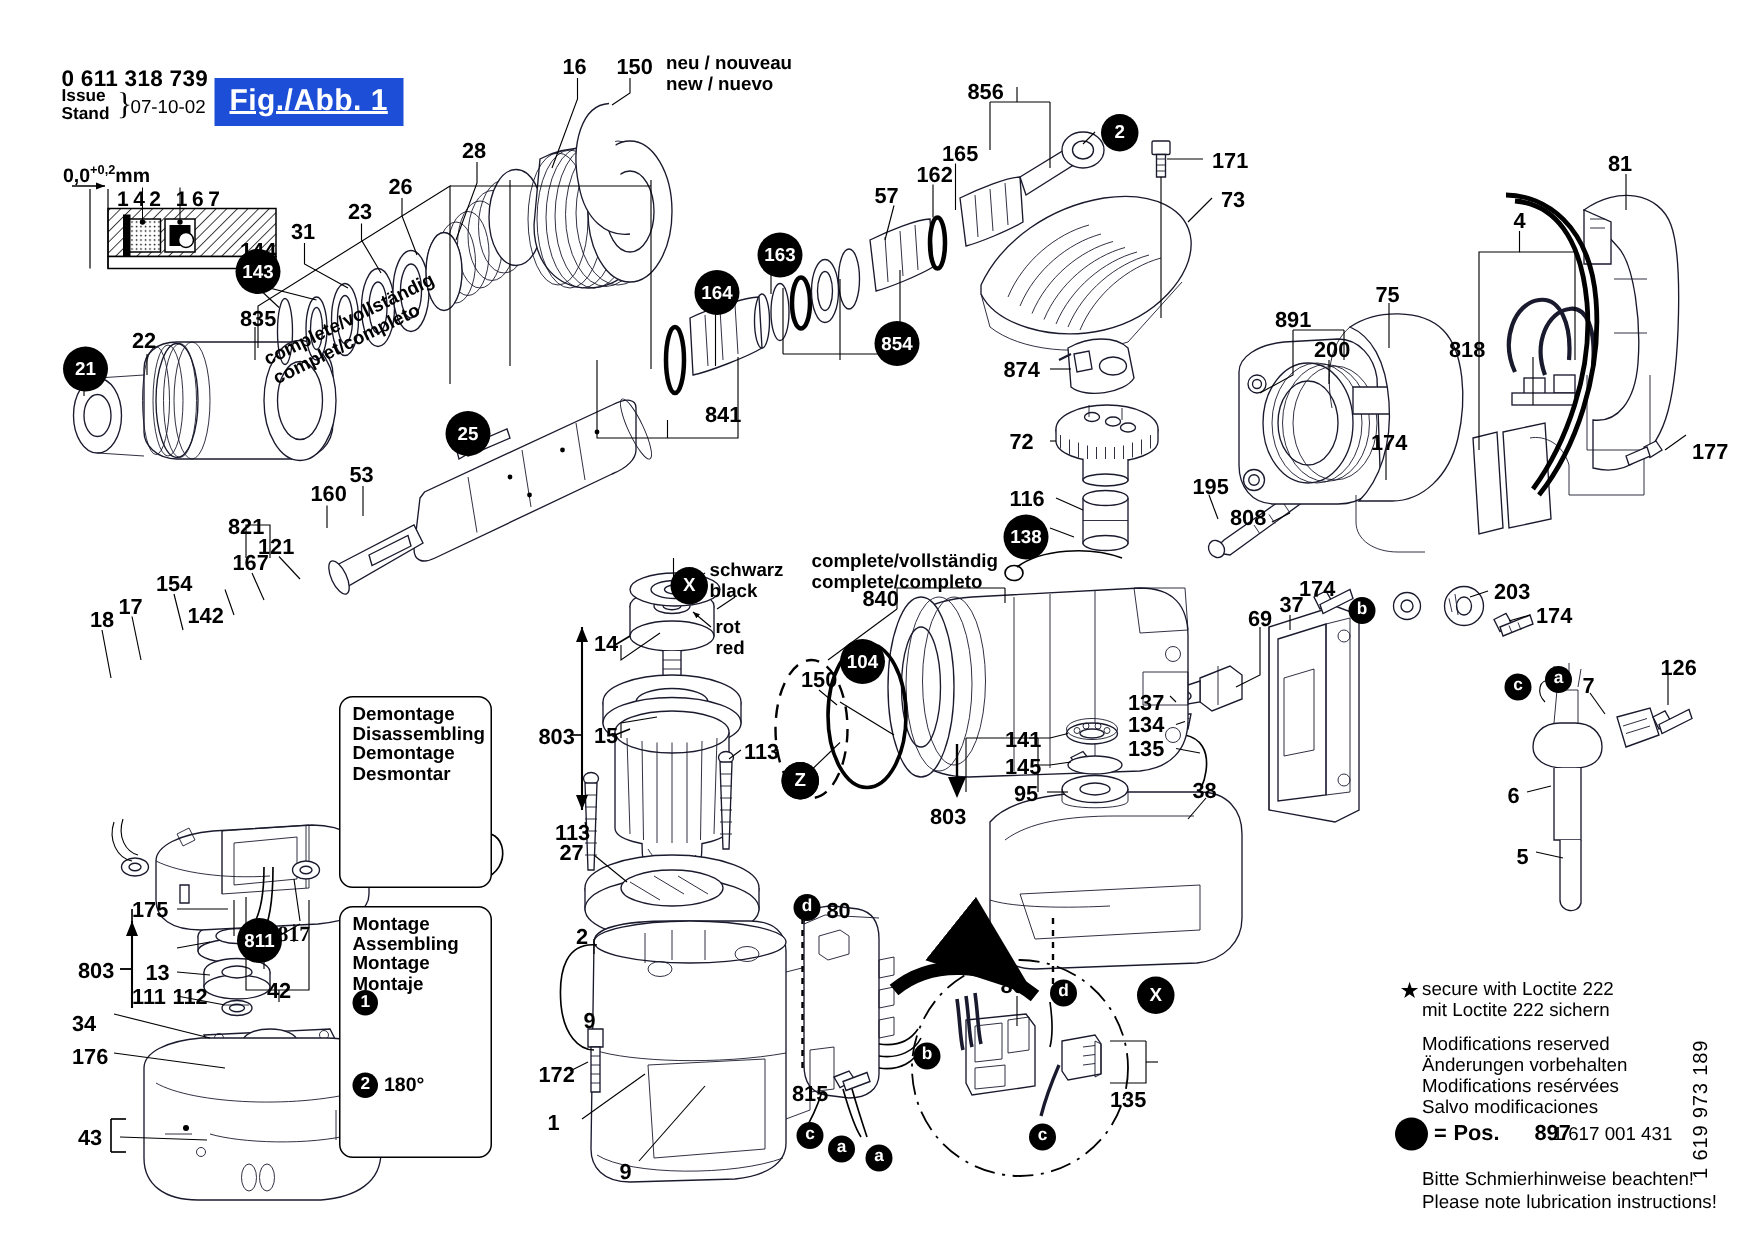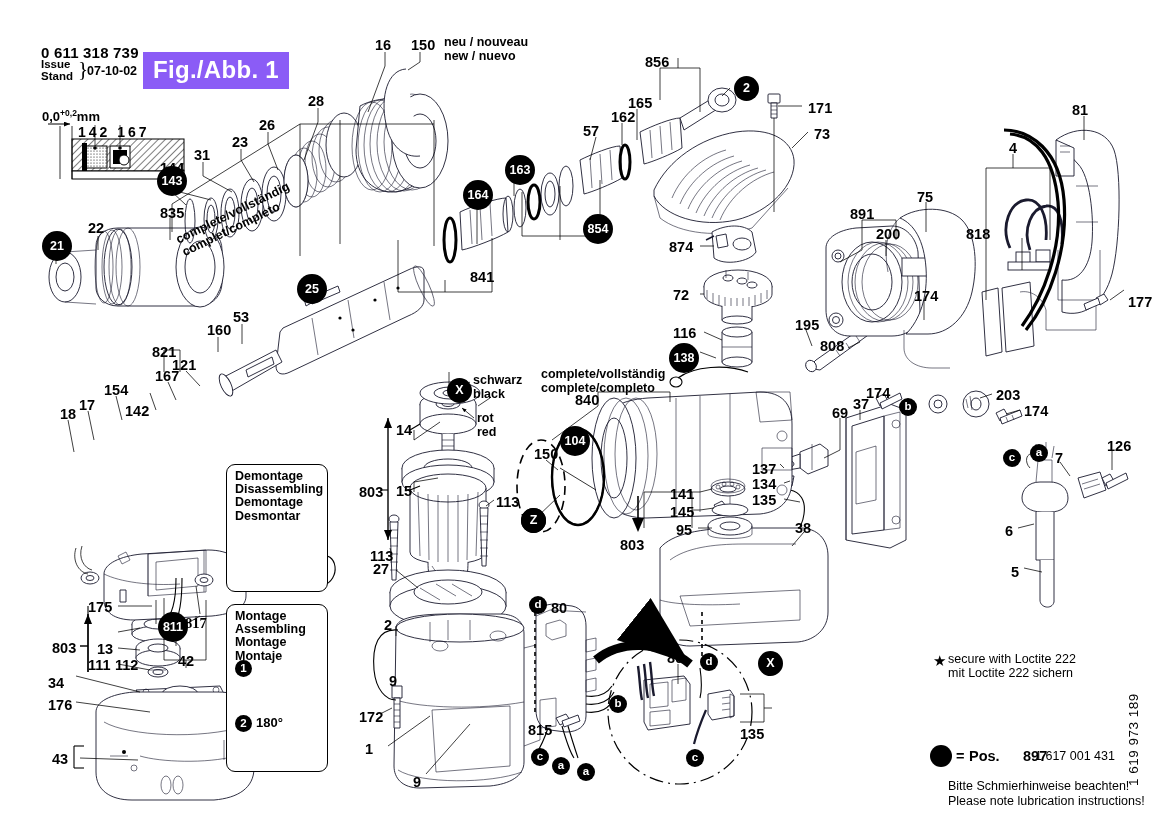--- a/index.html
+++ b/index.html
@@ -38,7 +38,7 @@
   }
   .hdr-date {
     left: 87px; top: 64px;
-    font-size: 12.5px; font-weight: bold;
+    font-size: 12.5px; font-weight: normal;
     color: #000;
   }
   .fig-box {

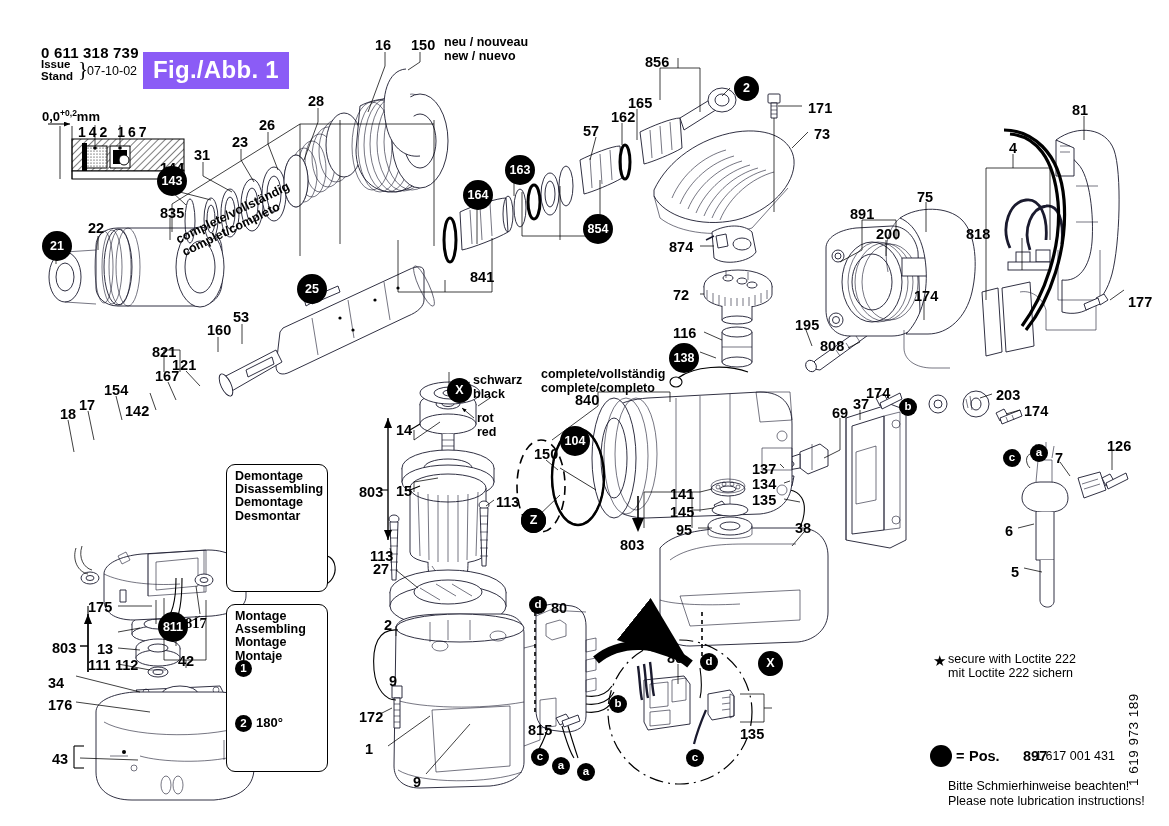--- a/index.html
+++ b/index.html
@@ -43,10 +43,11 @@
   }
   .fig-box {
     left: 143px; top: 52px;
-    background: #8b5cf6; color: #fff;
-    font-size: 24px; font-weight: bold;
+    background: #1d4ed8; color: #fff;
+    font-size: 20px; font-weight: bold;
     padding: 4px 10px 5px 10px;
     letter-spacing: .3px;
+    text-decoration: underline;
   }
 
   

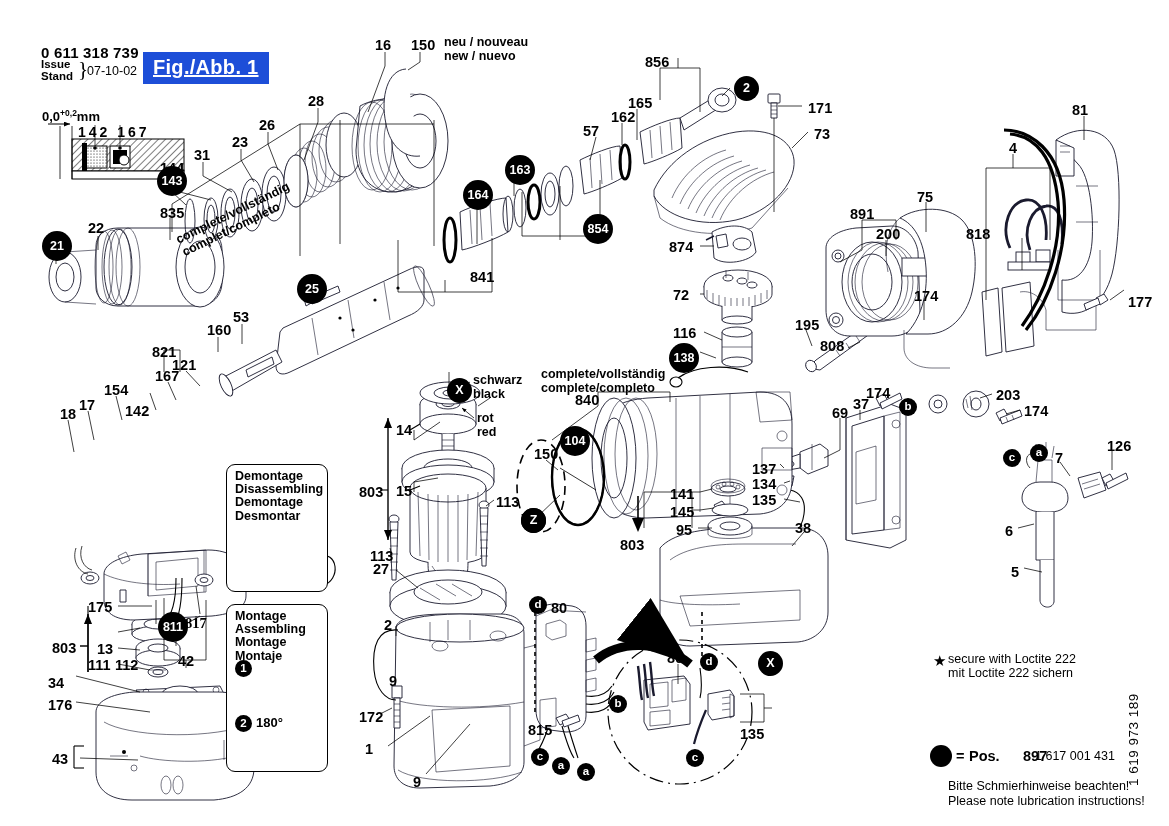--- a/index.html
+++ b/index.html
@@ -1007,6 +1007,12 @@
   <div class="abs legend-txt" style="left:948px; top:652px; font-weight:normal;">
     <span>secure with Loctite 222</span>
     <span>mit Loctite 222 sichern</span>
+  </div>
+  <div class="abs legend-txt" style="left:948px; top:689px;">
+    <span>Modifications reserved</span>
+    <span>Änderungen vorbehalten</span>
+    <span>Modifications resérvées</span>
+    <span>Salvo modificaciones</span>
   </div>
   <div class="abs" style="left:930px; top:745px; width:22px; height:22px; border-radius:50%; background:#000;"></div>
   <div class="abs legend-bold" style="left:956px; top:748px;">=</div>

